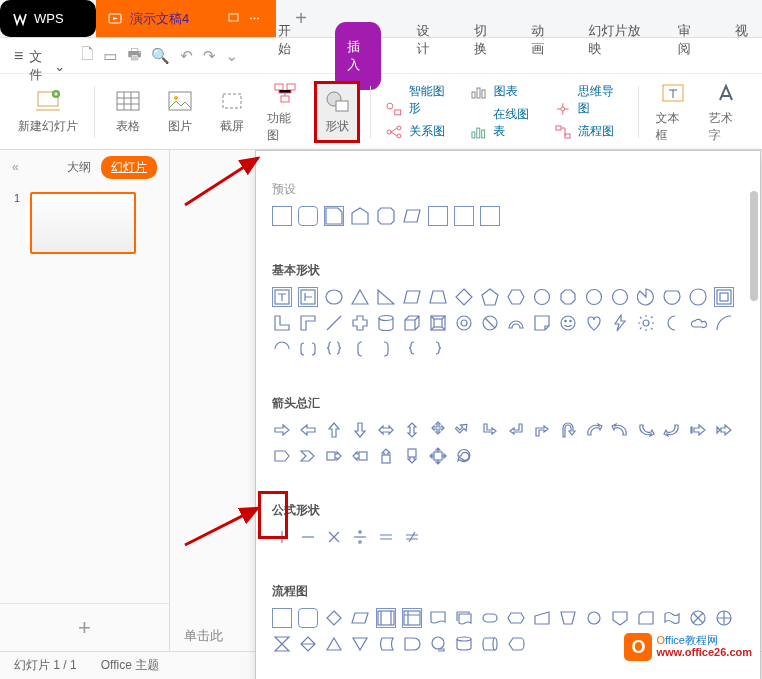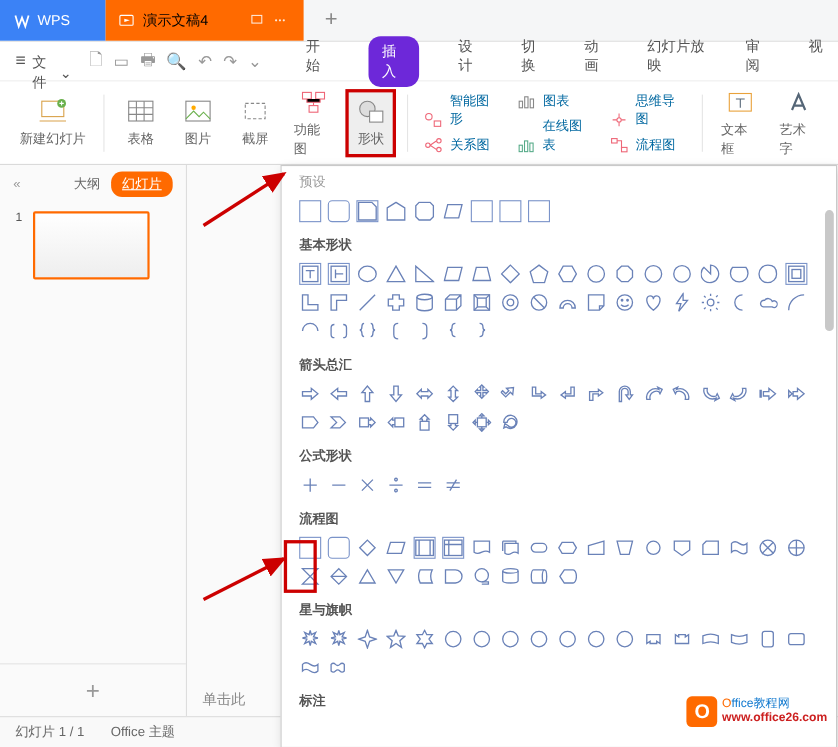--- a/index.html
+++ b/index.html
@@ -7,7 +7,7 @@
 
 
 .titlebar { height: 38px; background: #f5f6f7; display: flex; align-items: stretch; border-bottom: 1px solid #e0e0e0; }
-.wps-logo { width: 96px; background: #3b82f6; color: #fff; display: flex; align-items: center; padding: 0 12px; gap: 6px; font-size: 13px; }
+.wps-logo { width: 96px; background: #000000; color: #fff; display: flex; align-items: center; padding: 0 12px; gap: 6px; font-size: 13px; border-radius: 10px; }
 .doc-tab { background: #ff6a00; color: #000000; display: flex; align-items: center; padding: 0 16px 0 12px; gap: 8px; font-size: 13px; min-width: 180px; }
 .doc-tab .win-icons { margin-left: auto; display: flex; gap: 10px; opacity: 0.85; }
 .new-tab { width: 50px; display: flex; align-items: center; justify-content: center; color: #888; font-size: 20px; }

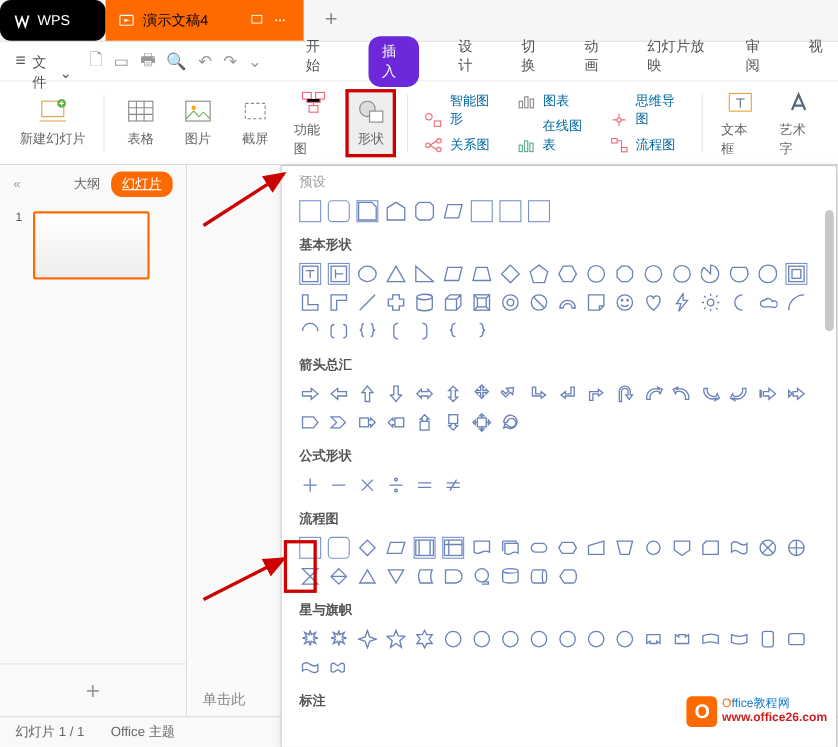--- a/index.html
+++ b/index.html
@@ -8,7 +8,7 @@
 
 .titlebar { height: 38px; background: #f5f6f7; display: flex; align-items: stretch; border-bottom: 1px solid #e0e0e0; }
 .wps-logo { width: 96px; background: #000000; color: #fff; display: flex; align-items: center; padding: 0 12px; gap: 6px; font-size: 13px; border-radius: 10px; }
-.doc-tab { background: #ff6a00; color: #000000; display: flex; align-items: center; padding: 0 16px 0 12px; gap: 8px; font-size: 13px; min-width: 180px; }
+.doc-tab { background: #ff6a00; color: #4c1d95; display: flex; align-items: center; padding: 0 16px 0 12px; gap: 8px; font-size: 13px; min-width: 180px; }
 .doc-tab .win-icons { margin-left: auto; display: flex; gap: 10px; opacity: 0.85; }
 .new-tab { width: 50px; display: flex; align-items: center; justify-content: center; color: #888; font-size: 20px; }
 

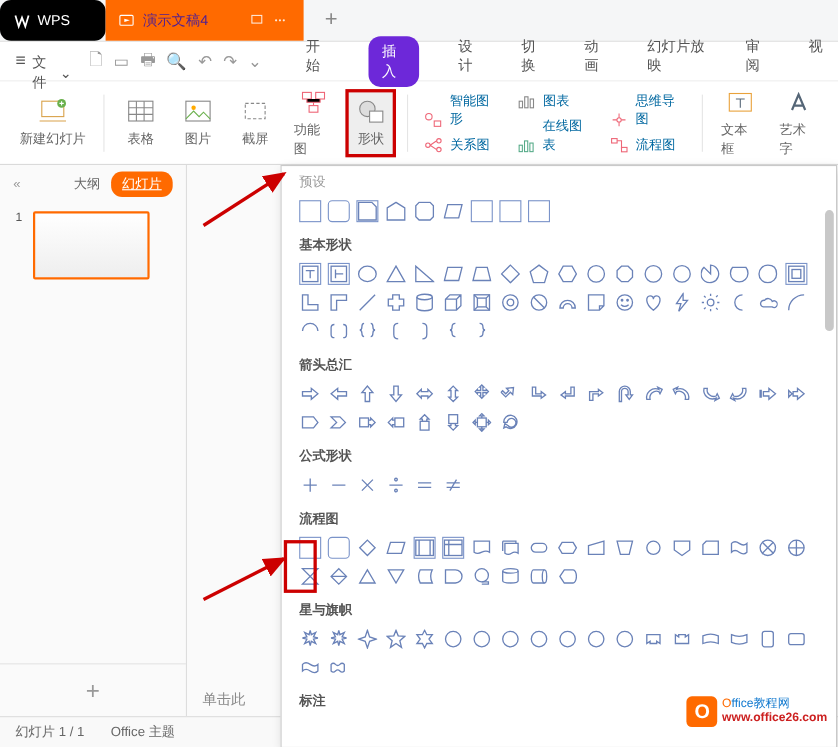--- a/index.html
+++ b/index.html
@@ -20,7 +20,7 @@
 .qa span { font-size: 15px; }
 .tabs { display: flex; gap: 36px; margin-left: 36px; }
 .tabs .tab { cursor: pointer; }
-.tabs .active { background: #6d28d9; color: #fff; padding: 5px 12px; border-radius: 11px; }
+.tabs .active { background: #a21caf; color: #fff; padding: 16px 12px; border-radius: 11px; }
 
 
 .ribbon { height: 76px; display: flex; align-items: center; padding: 0 12px; border-bottom: 1px solid #dadada; gap: 6px; }

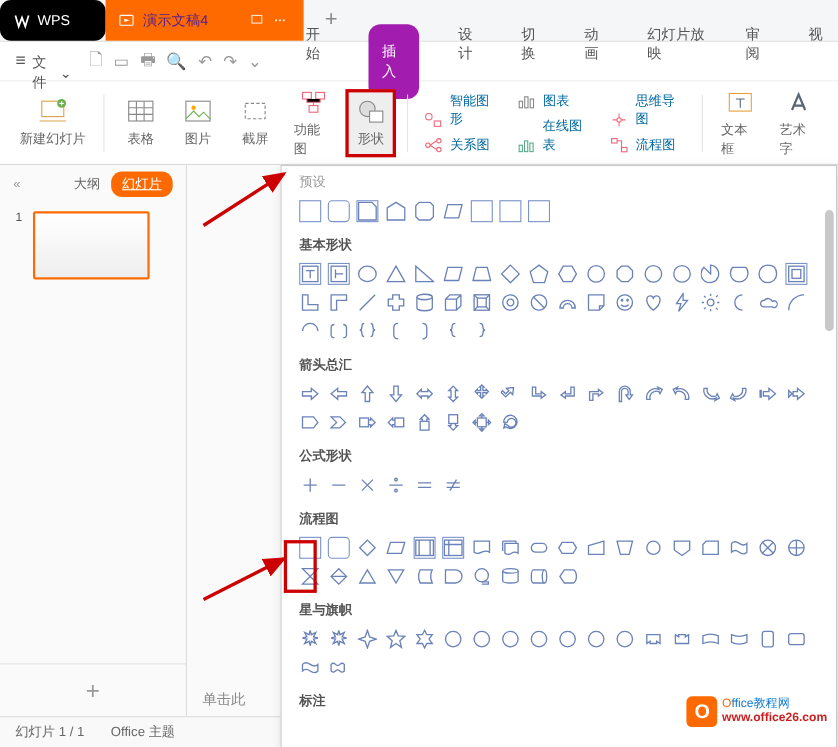--- a/index.html
+++ b/index.html
@@ -53,7 +53,7 @@
 .shapes-panel { position: absolute; left: 255px; top: 150px; width: 506px; height: 530px; background: #fff; border: 1px solid #c9c9c9; box-shadow: 2px 4px 10px rgba(0,0,0,.18); z-index: 10; overflow: hidden; }
 .shapes-panel .scroll { position: absolute; right: 2px; top: 40px; width: 8px; bottom: 2px; }
 .shapes-panel .scroll .thumb-sc { width: 8px; height: 110px; background: #c8c8c8; border-radius: 4px; }
-.sect-title { font-size: 12px; color: #555; font-weight: bold; padding: 6px 16px 4px 16px; }
+.sect-title { font-size: 12px; color: #555; font-weight: bold; padding: 6px 16px 4px 16px; margin-top: 24px; }
 .sect-title.first { color: #999; font-weight: normal; padding-top: 6px; }
 .shape-grid { display: flex; flex-wrap: wrap; gap: 6px 6px; padding: 4px 16px 6px 16px; }
 .shape-cell { width: 20px; height: 20px; border: 1px solid #7a93c9; display: flex; align-items: center; justify-content: center; font-size: 11px; color: #567; cursor: pointer; }

